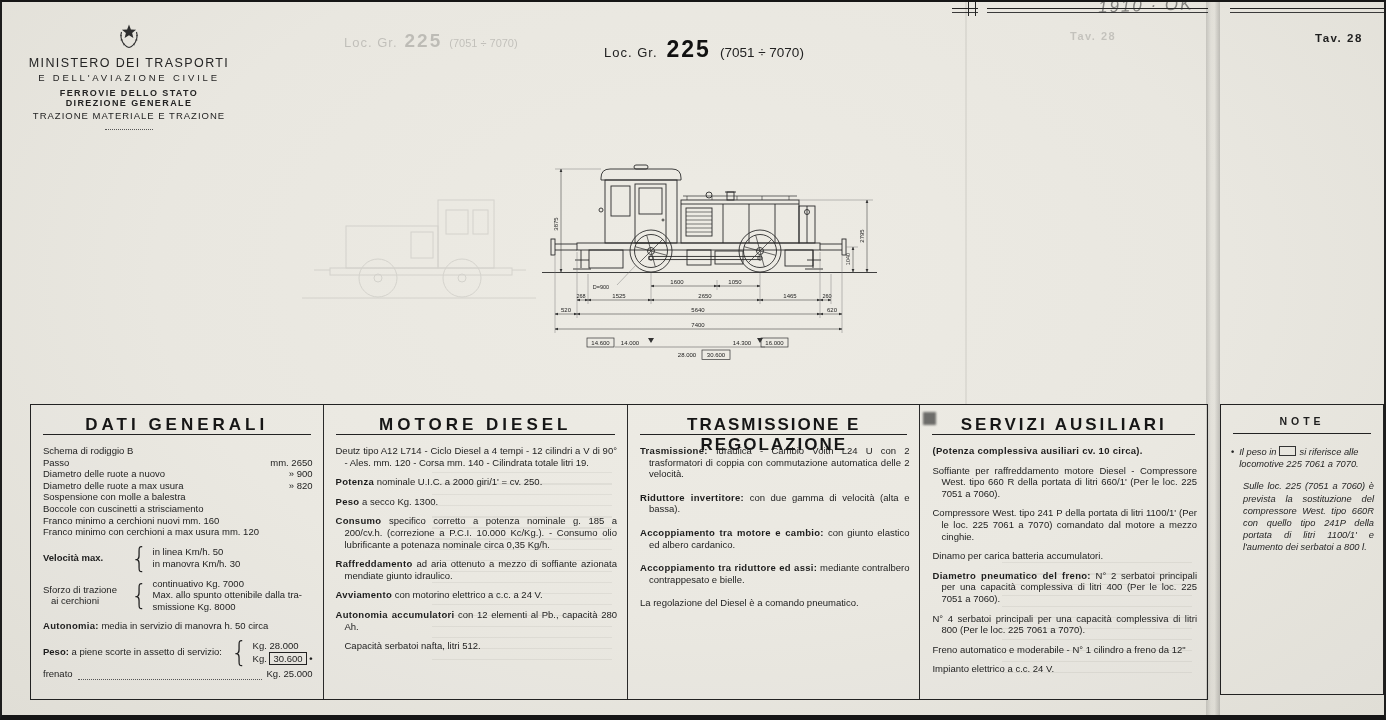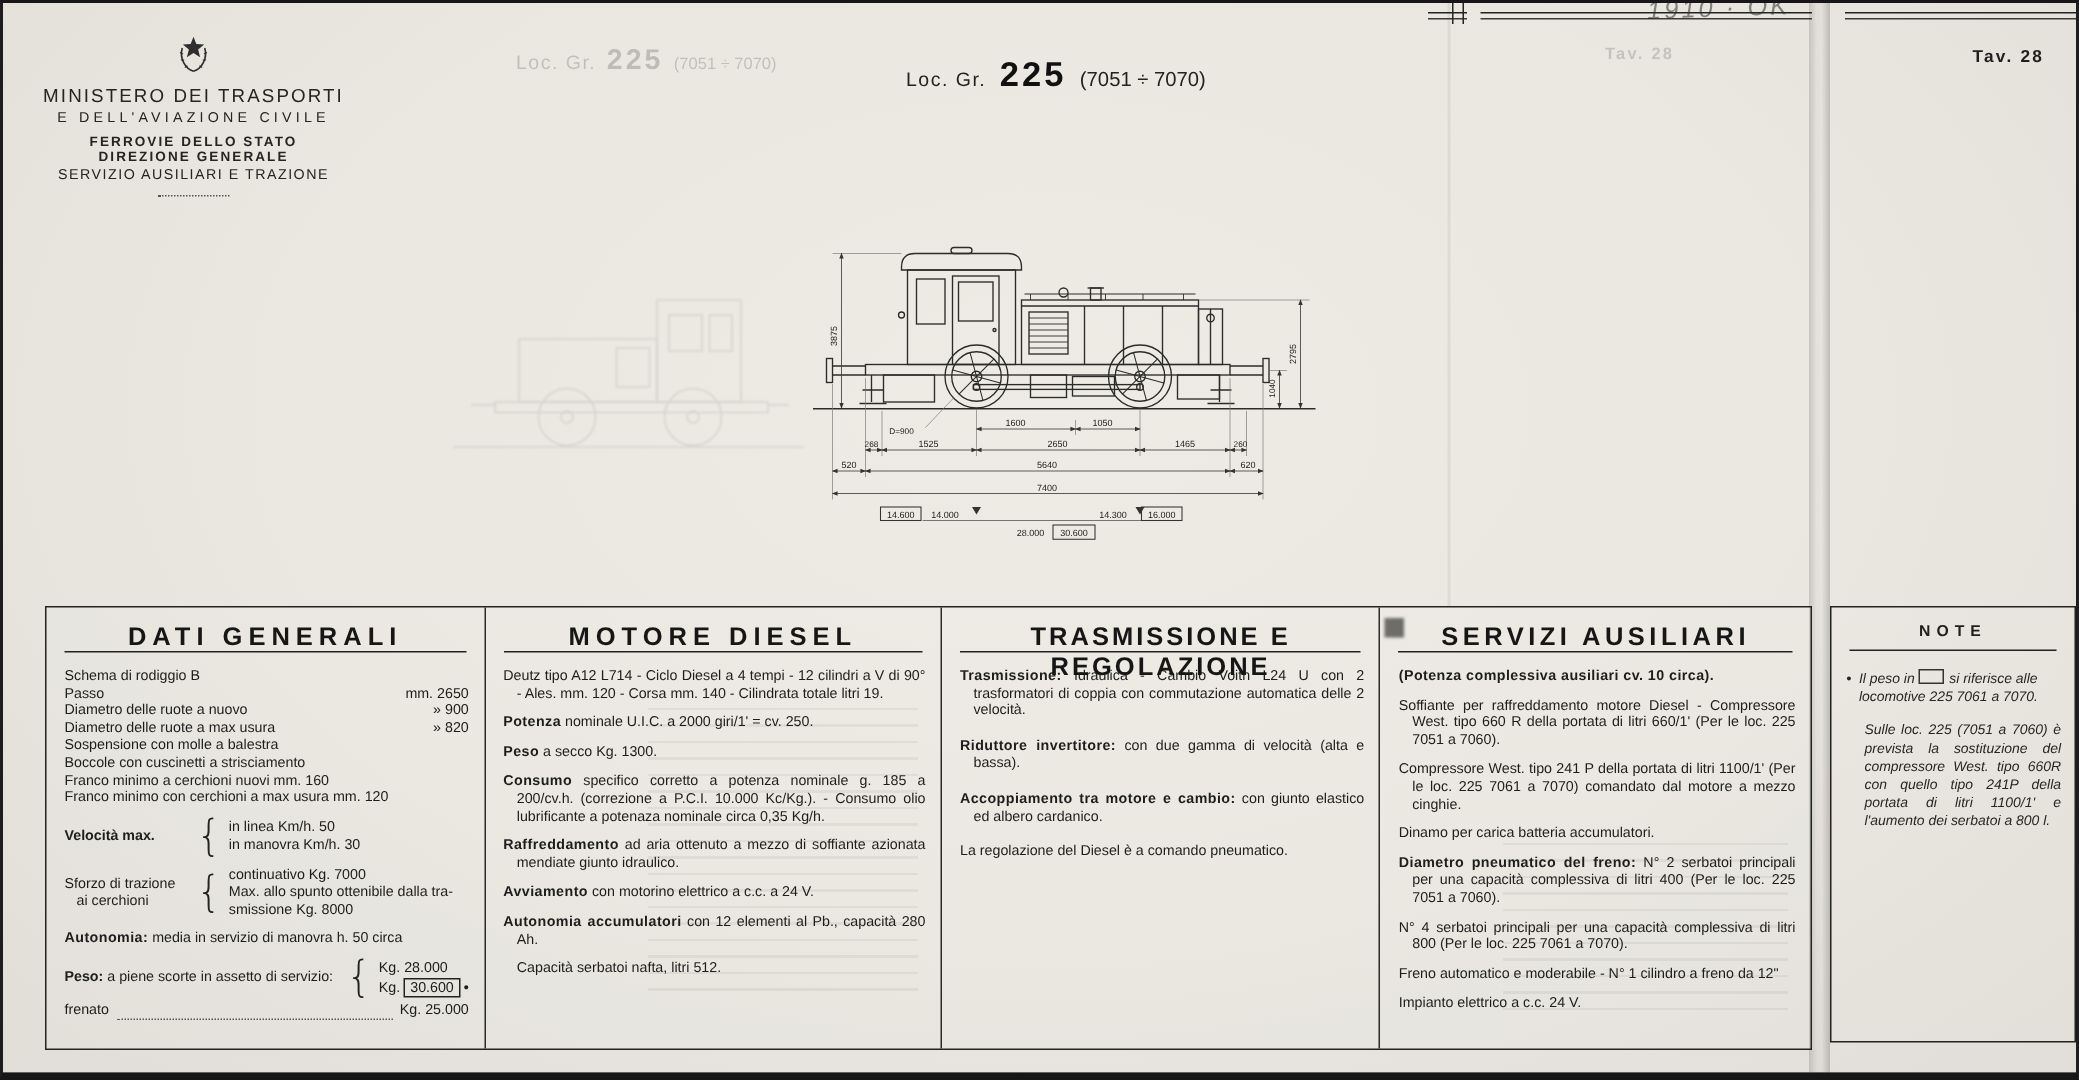--- a/index.html
+++ b/index.html
@@ -91,7 +91,7 @@
     <div class="m2">E DELL'AVIAZIONE CIVILE</div>
     <div class="m3">FERROVIE DELLO STATO</div>
     <div class="m4">DIREZIONE GENERALE</div>
-    <div class="m5">SERVIZIO AUSILIARI E TRAZIONE</div>
+    <div class="m5">TRAZIONE MATERIALE E TRAZIONE</div>
     <div class="mdots"></div>
   </div>
 

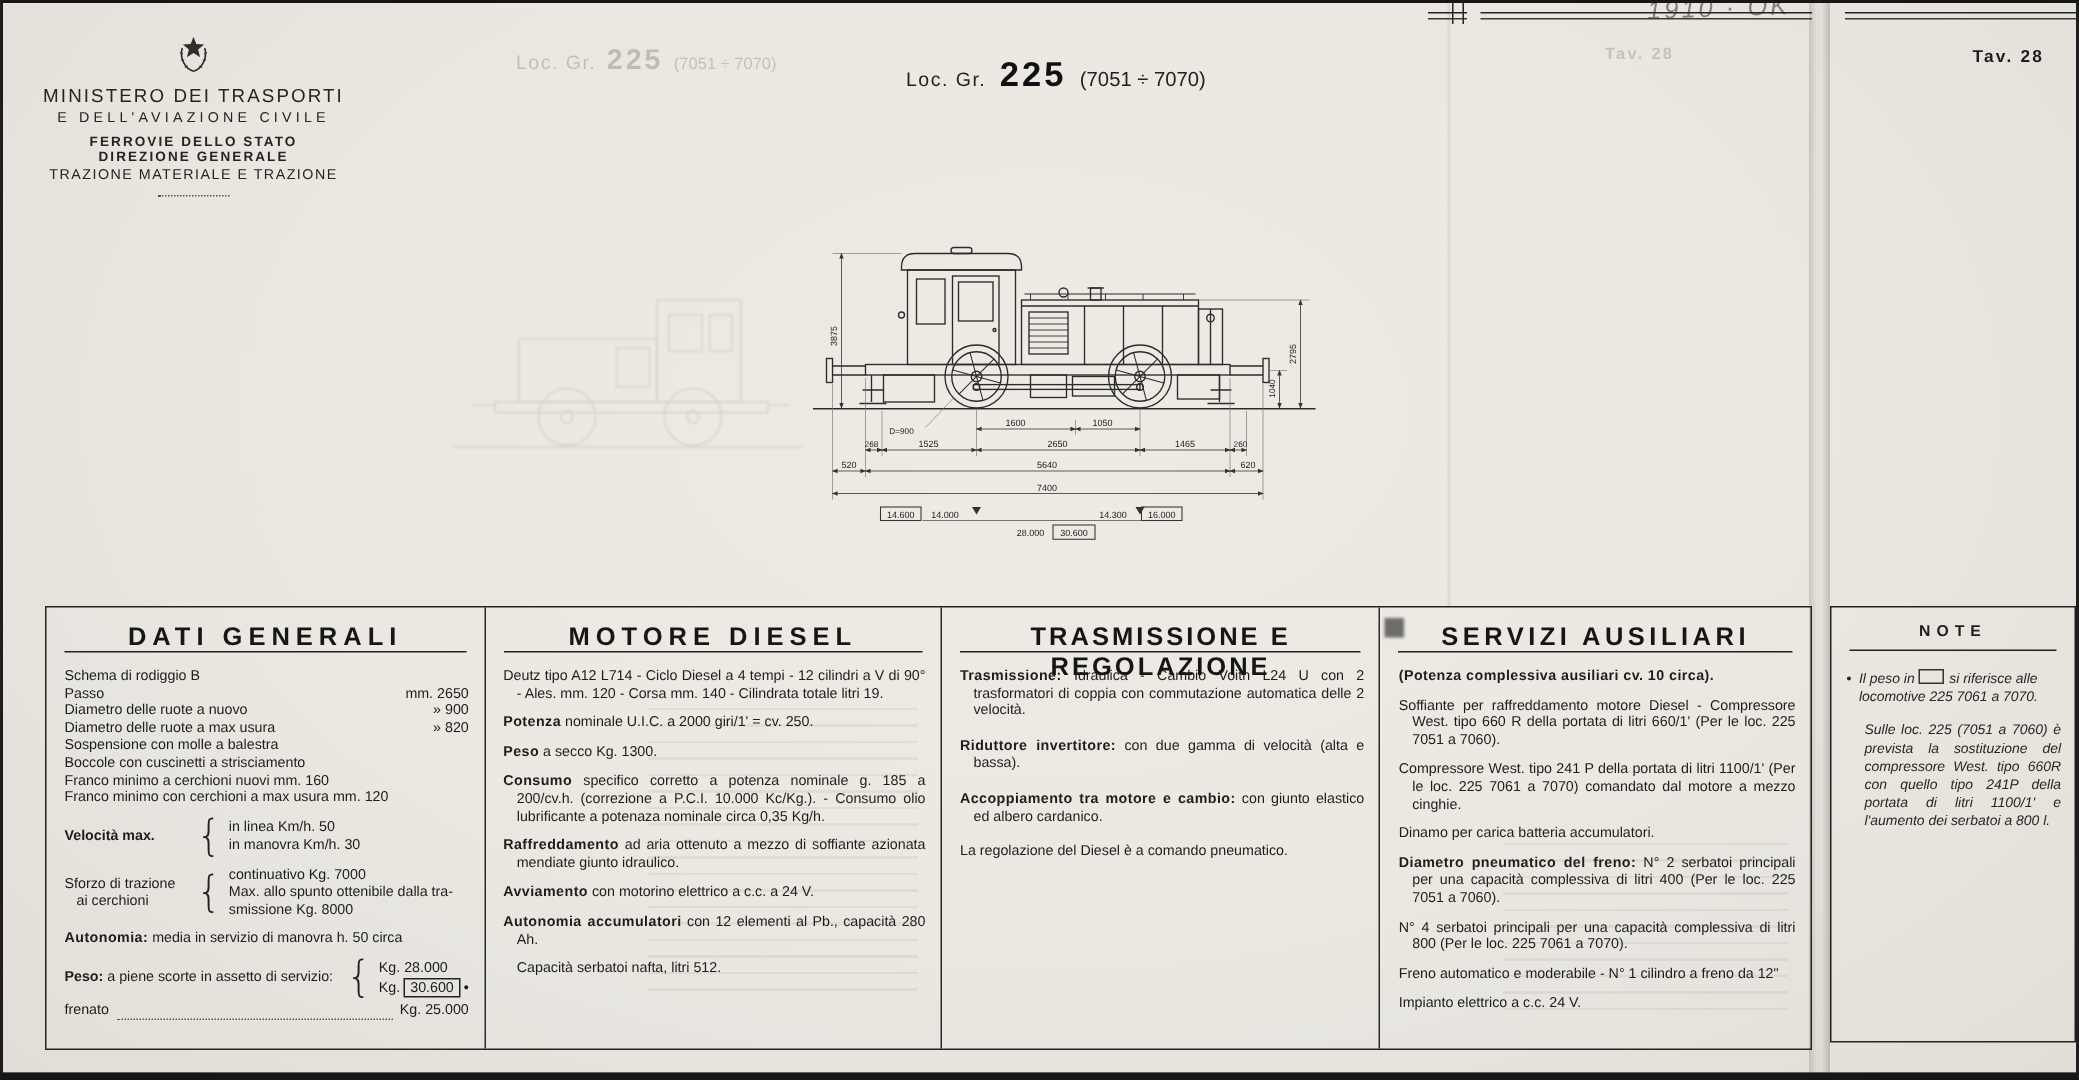--- a/index.html
+++ b/index.html
@@ -327,6 +327,7 @@
         <p class="par" style="margin-bottom:12px;"><b>Trasmissione:</b> <span>Idraulica - Cambio Voith L24 U con 2 trasformatori di coppia con commutazione automatica delle 2 velocità.</span></p>
         <p class="par" style="margin-bottom:12px;"><b>Riduttore invertitore:</b> <span>con due gamma di velocità (alta e bassa).</span></p>
         <p class="par" style="margin-bottom:12px;"><b>Accoppiamento tra motore e cambio:</b> <span>con giunto elastico ed albero cardanico.</span></p>
+        <p class="par" style="margin-bottom:12px;"><b>Accoppiamento tra riduttore ed assi:</b> <span>mediante contralbero contrappesato e bielle.</span></p>
         <p class="par"><span>La regolazione del Diesel è a comando pneumatico.</span></p>
       </div>
     </div>

